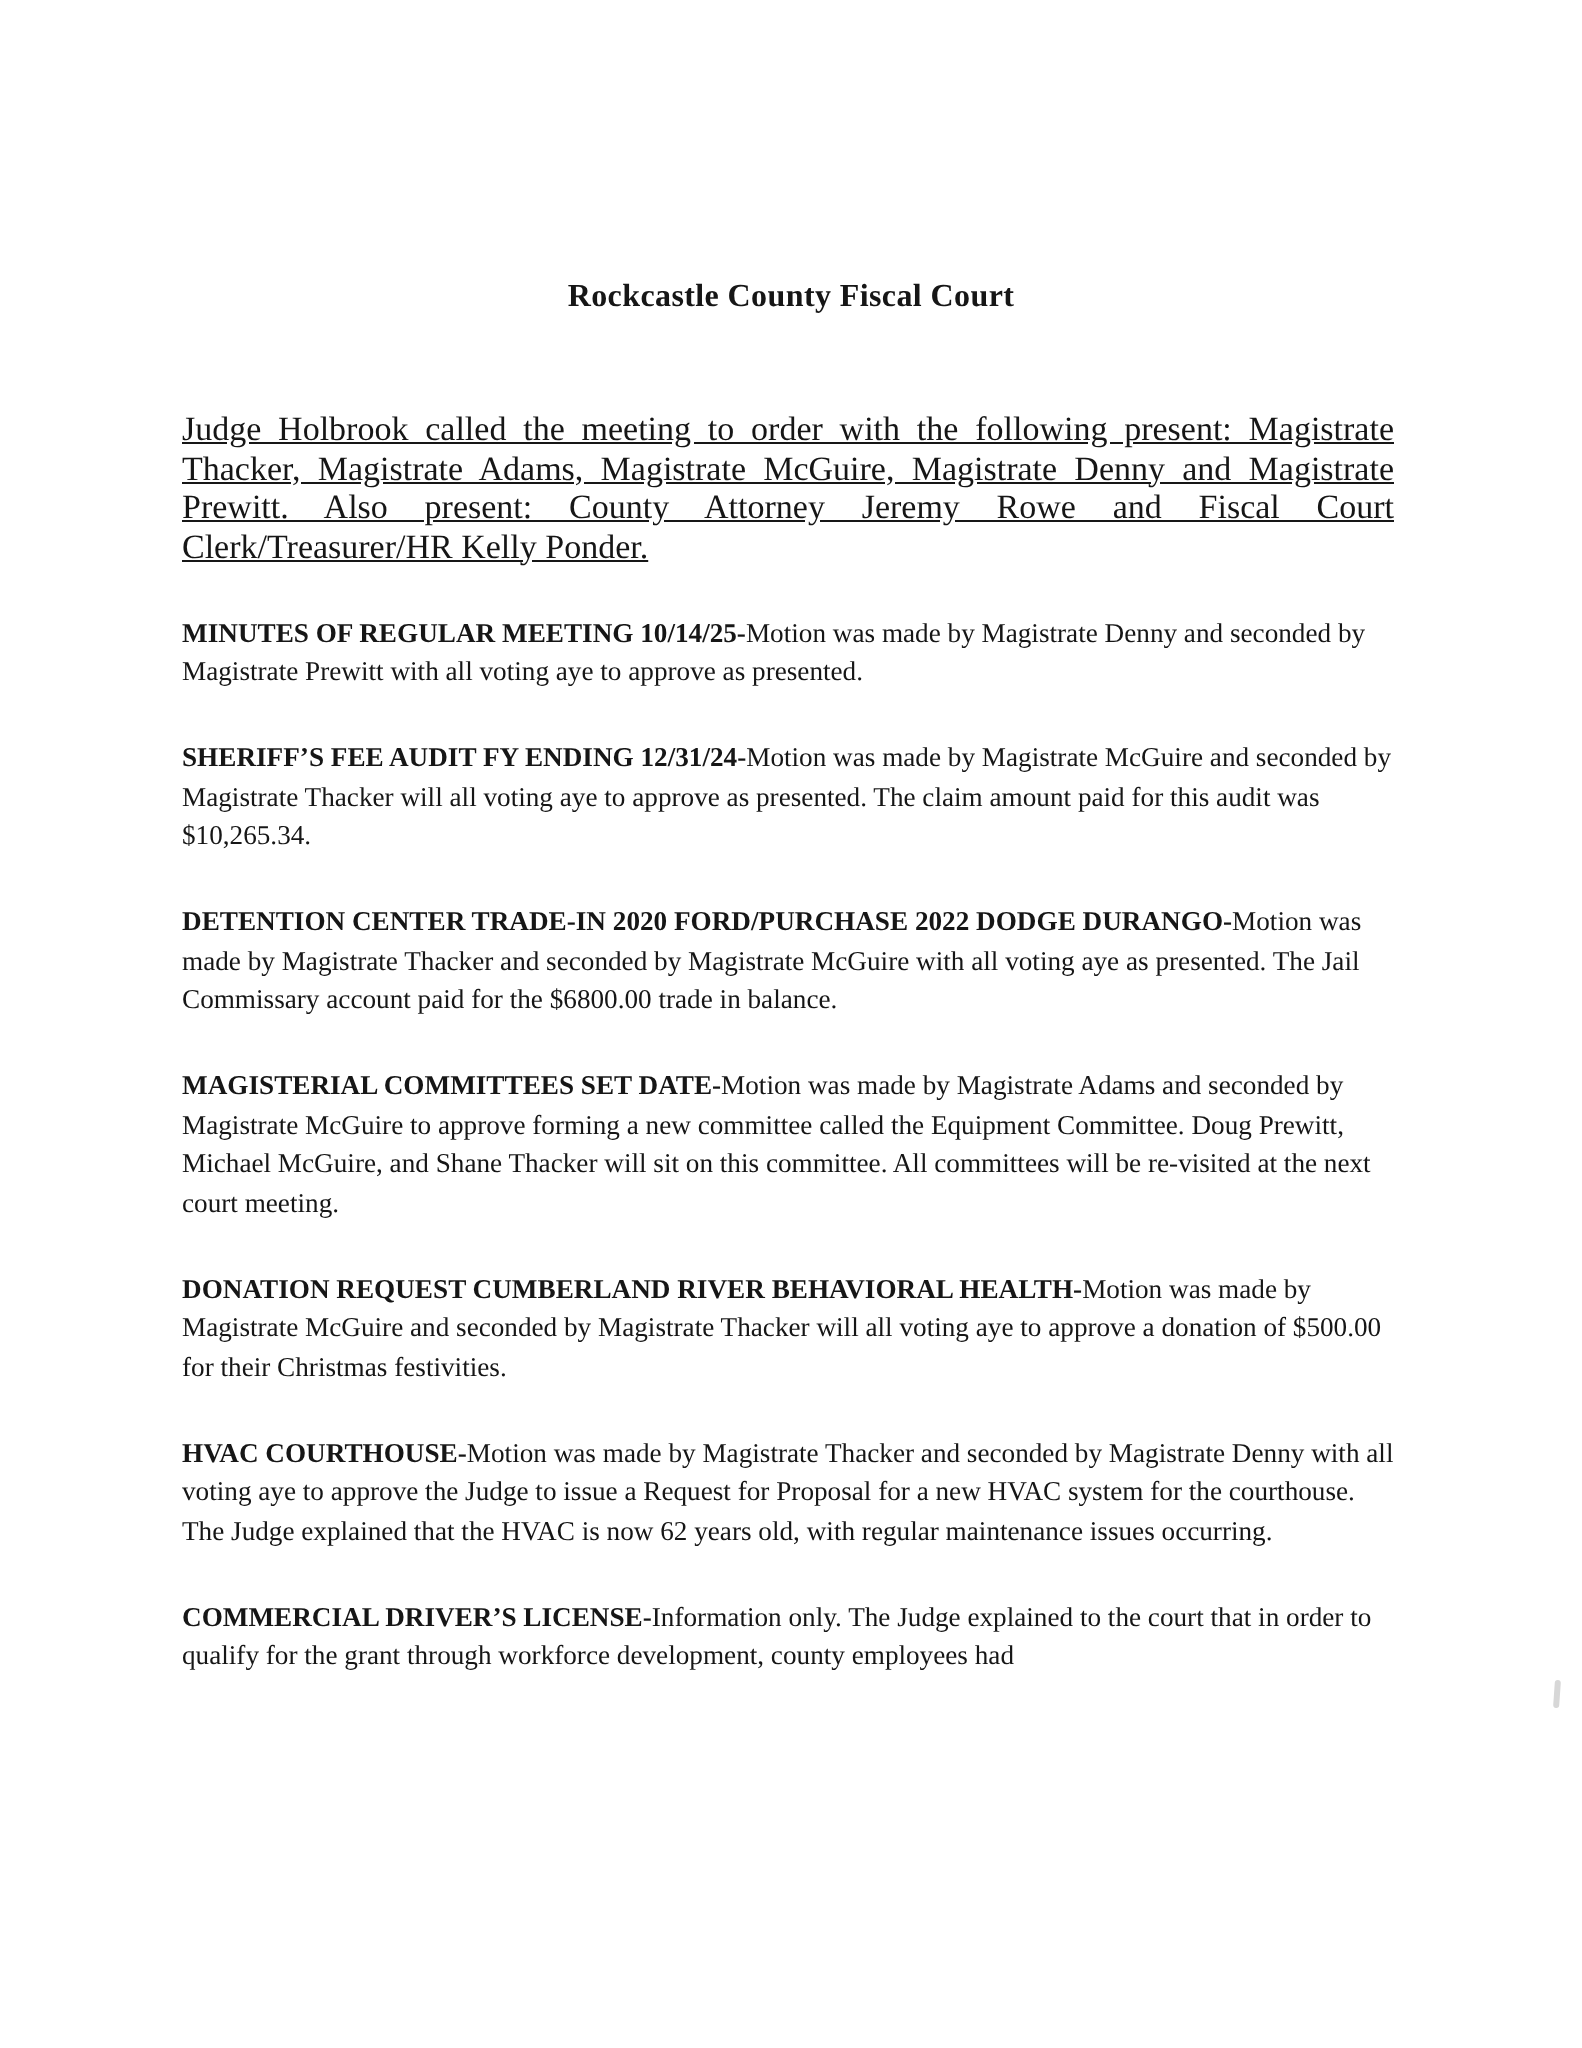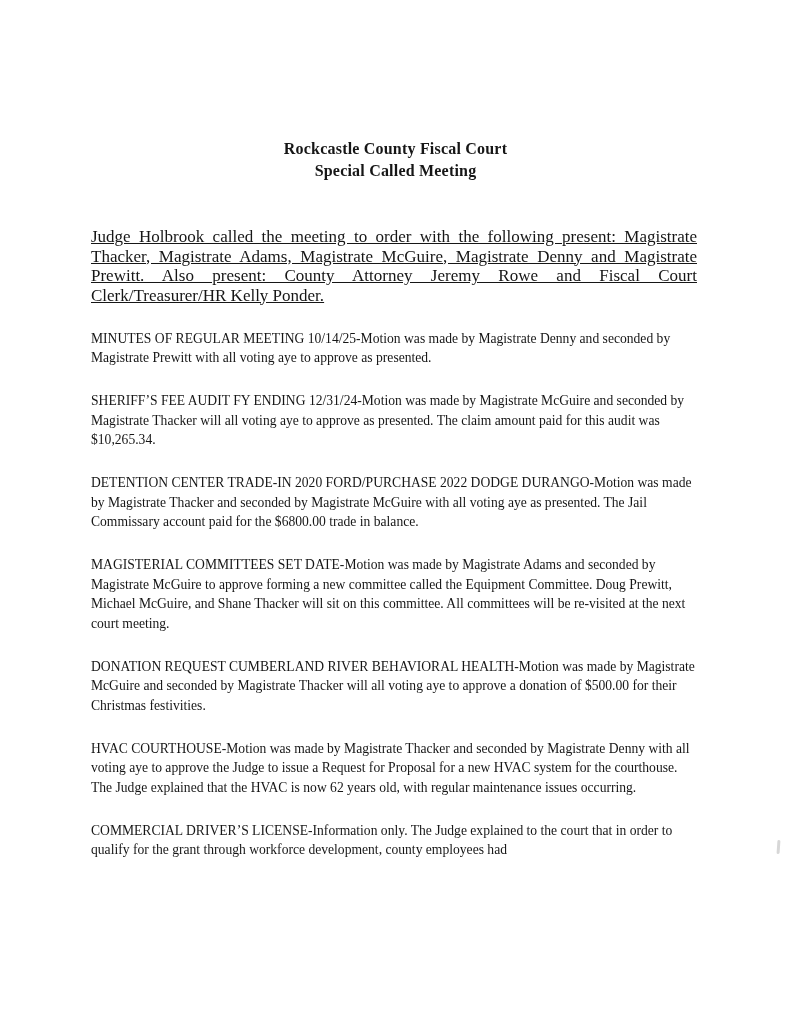--- a/index.html
+++ b/index.html
@@ -66,7 +66,6 @@
   <div class="scan">
     <div class="title-block">
       <div>Rockcastle County Fiscal Court</div>
-      <div>Special Called Meeting</div>
     </div>
 
     <div class="content">

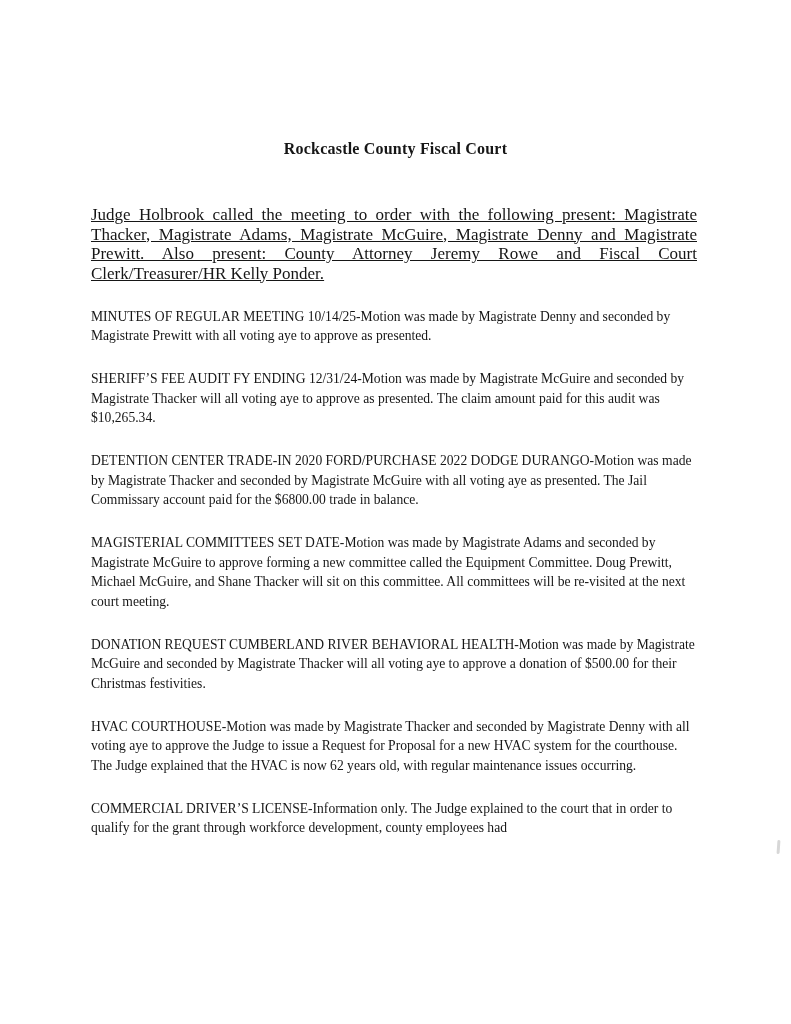--- a/index.html
+++ b/index.html
@@ -46,7 +46,7 @@
     line-height: 19.5px;
   }
   .item .heading {
-    font-weight: normal;
+    font-weight: bold;
   }
   .scan-artifact {
     position: absolute;

